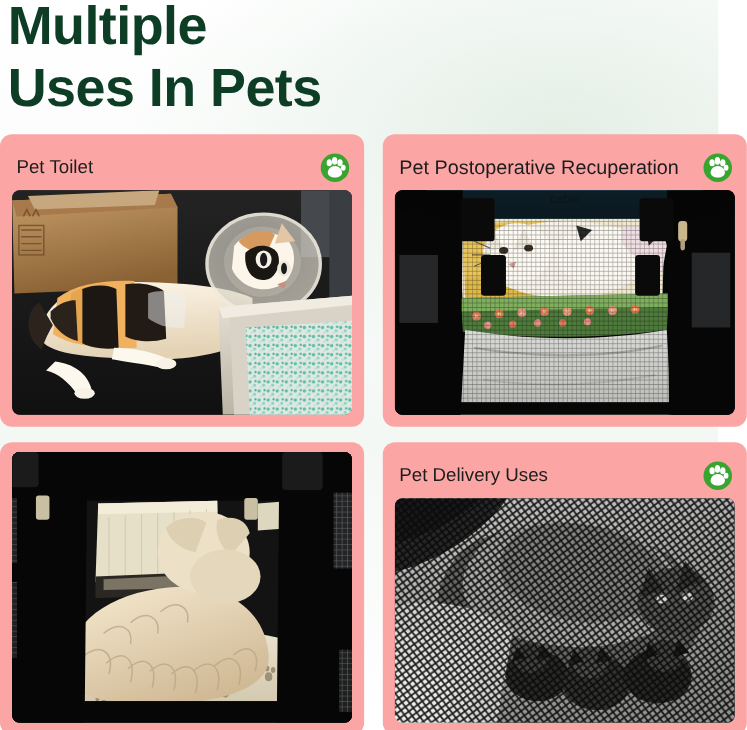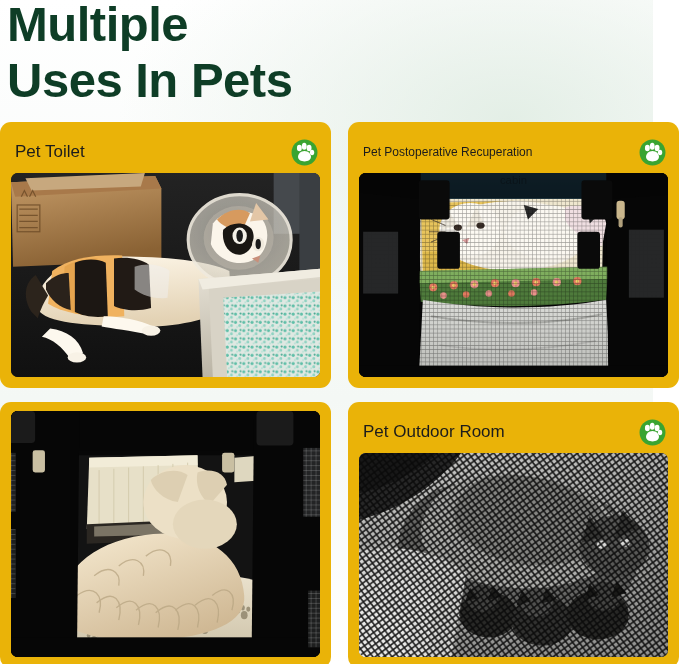--- a/index.html
+++ b/index.html
@@ -55,7 +55,7 @@
   }
 
   .card {
-    background: #eab308;
+    background: #fca5a5;
     border-radius: 11px;
     padding: 9px 11px 11px 11px;
     box-sizing: border-box;

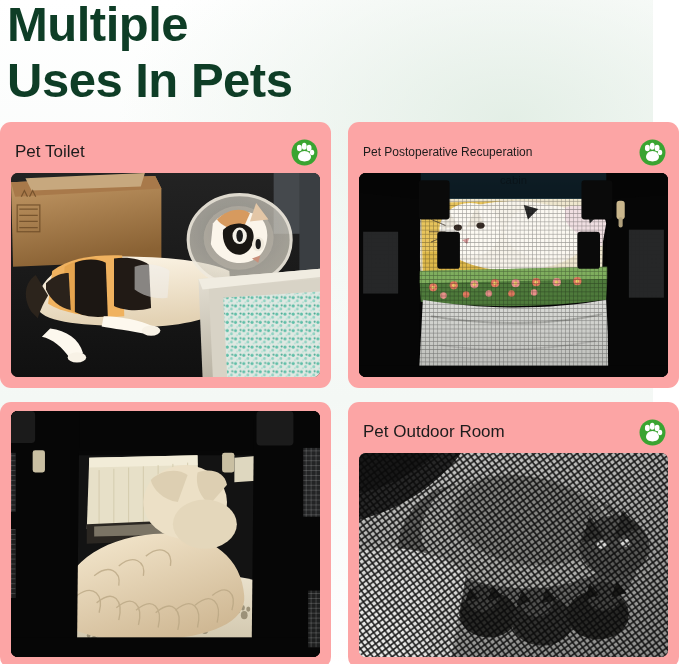--- a/index.html
+++ b/index.html
@@ -77,7 +77,7 @@
     line-height: 20px;
     white-space: nowrap;
   }
-  .card-title.small { font-size: 12px; }
+  .card-title.small { font-size: 18px; }
 
   .paw-badge {
     width: 27px;

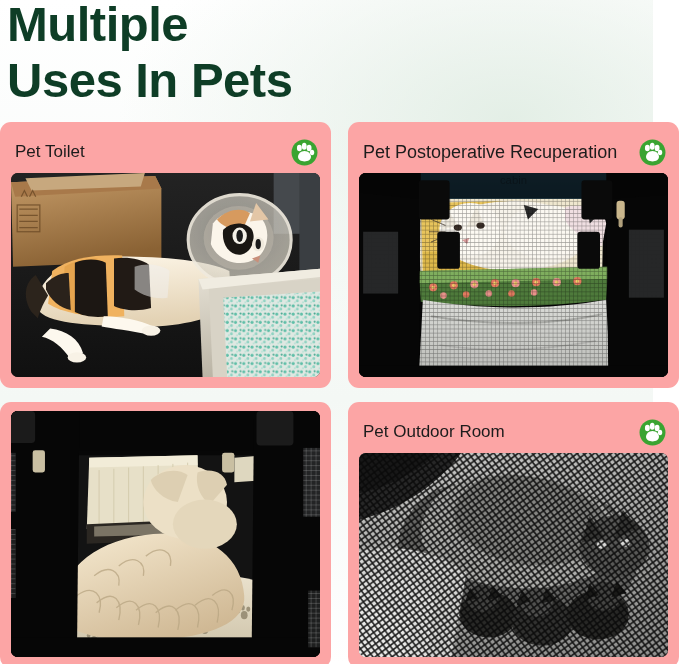--- a/index.html
+++ b/index.html
@@ -424,7 +424,7 @@
 
     <div class="card">
       <div class="card-head">
-        <span class="card-title">Pet Outdoor Room</span>
+        <span class="card-title">Pet Delivery Uses</span>
         <svg class="paw-badge" viewBox="0 0 100 100">
           <circle cx="50" cy="50" r="48" fill="#3aa431"></circle>
           <ellipse cx="31" cy="33" rx="9" ry="12" fill="#fff"></ellipse>

